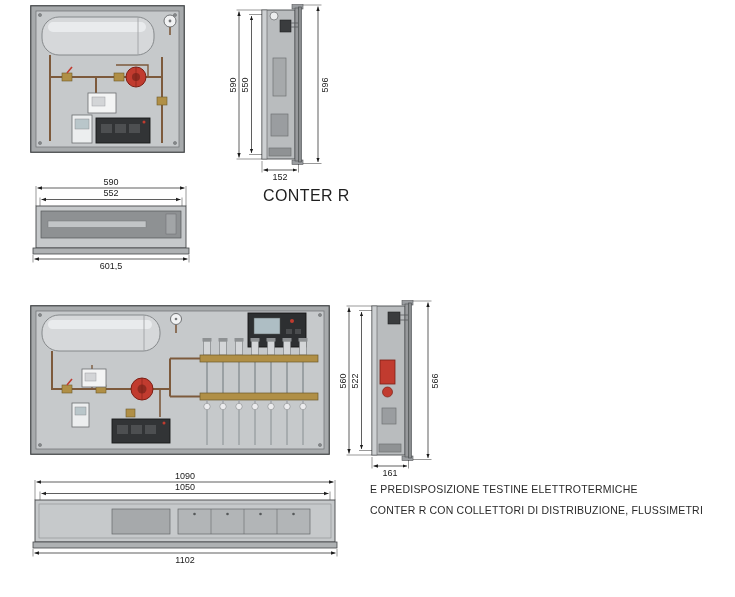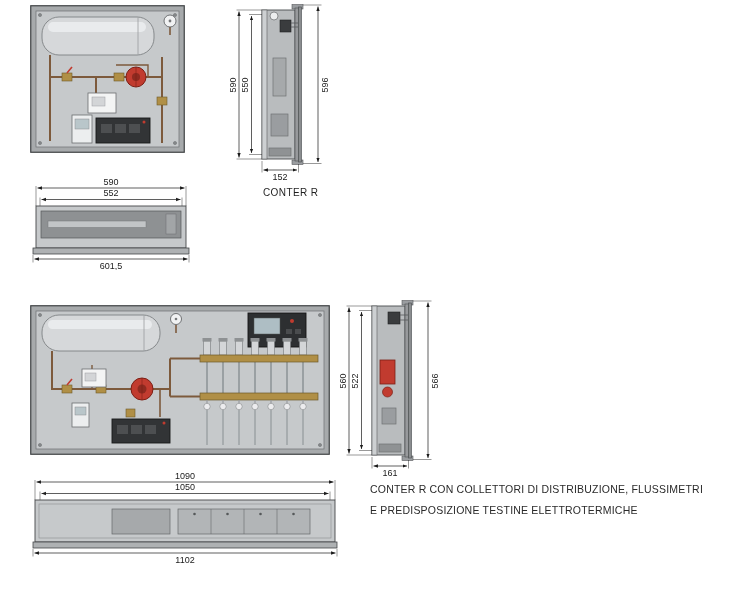--- a/index.html
+++ b/index.html
@@ -10,7 +10,7 @@
   svg text { font-family:"Liberation Sans", sans-serif; font-size:9px; fill:#1a1a1a; }
   .dim { stroke:#1a1a1a; stroke-width:0.7; fill:none; }
   .ext { stroke:#1a1a1a; stroke-width:0.45; fill:none; }
-  .label { font-size:10px; color:#1f1f1f; letter-spacing:0.4px; }
+  .label { font-size:16px; color:#1f1f1f; letter-spacing:0.4px; }
   .caption { font-size:10.5px; color:#2a2a2a; line-height:21px; letter-spacing:0.2px; }
 </style>
 </head>

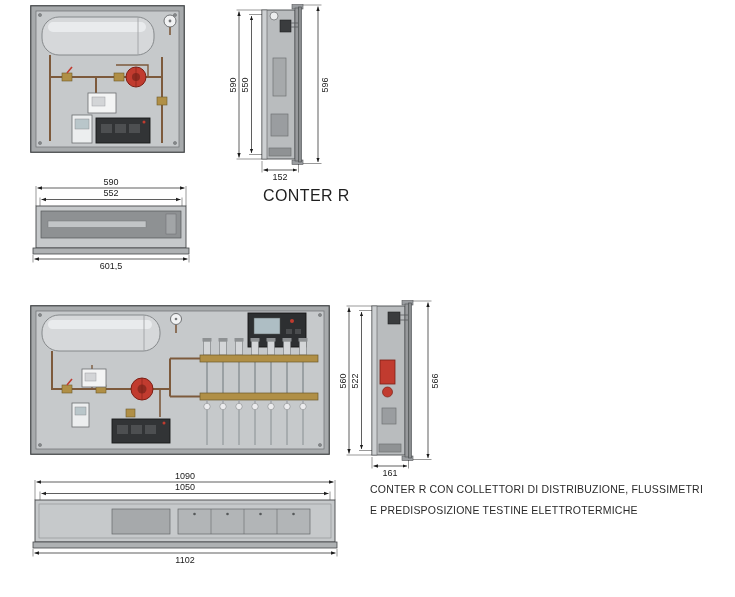--- a/index.html
+++ b/index.html
@@ -320,8 +320,8 @@
   </svg>
 
   <div class="abs caption" style="left:370px; top:479px; width:345px;">
+    <div>E PREDISPOSIZIONE TESTINE ELETTROTERMICHE</div>
     <div>CONTER R CON COLLETTORI DI DISTRIBUZIONE, FLUSSIMETRI</div>
-    <div>E PREDISPOSIZIONE TESTINE ELETTROTERMICHE</div>
   </div>
 
   <svg class="abs" style="left:26px; top:470px;" width="319" height="100" viewBox="0 0 319 100">

